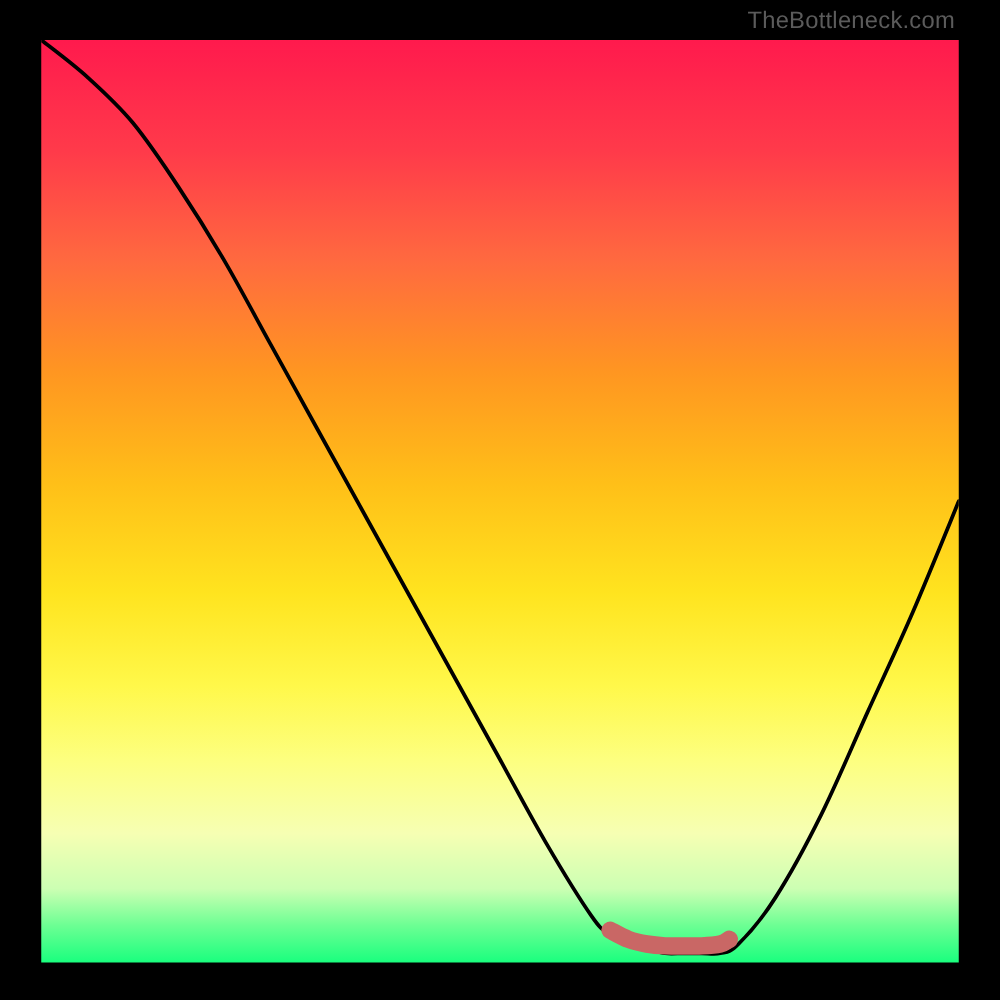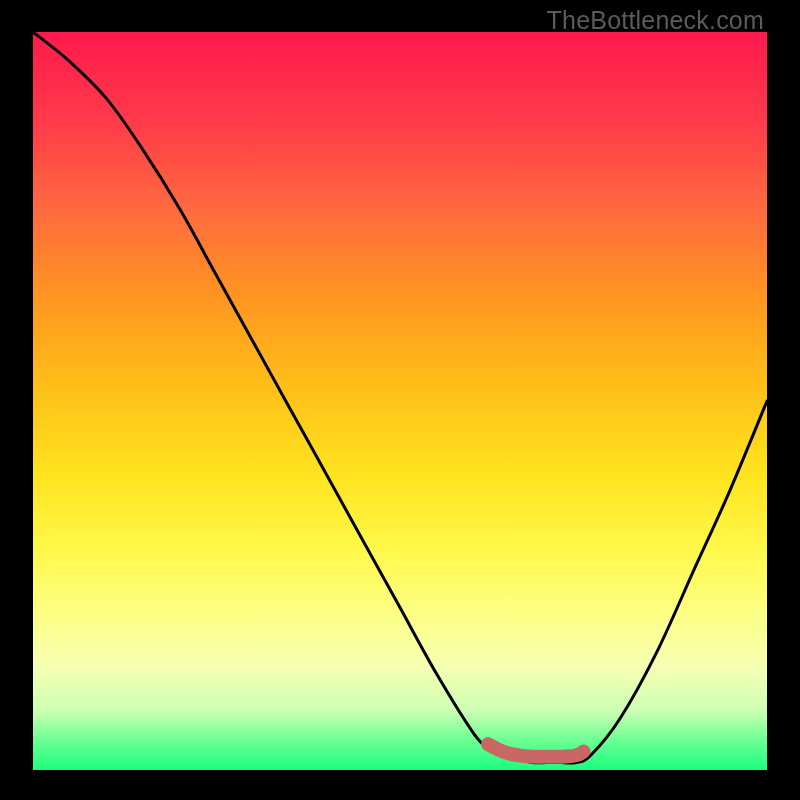--- a/index.html
+++ b/index.html
@@ -43,7 +43,7 @@
     top: 6px;
     right: 36px;
     color: #5b5b5b;
-    font-size: 25px;
+    font-size: 19px;
     font-weight: 500;
     letter-spacing: 0.2px;
   }

